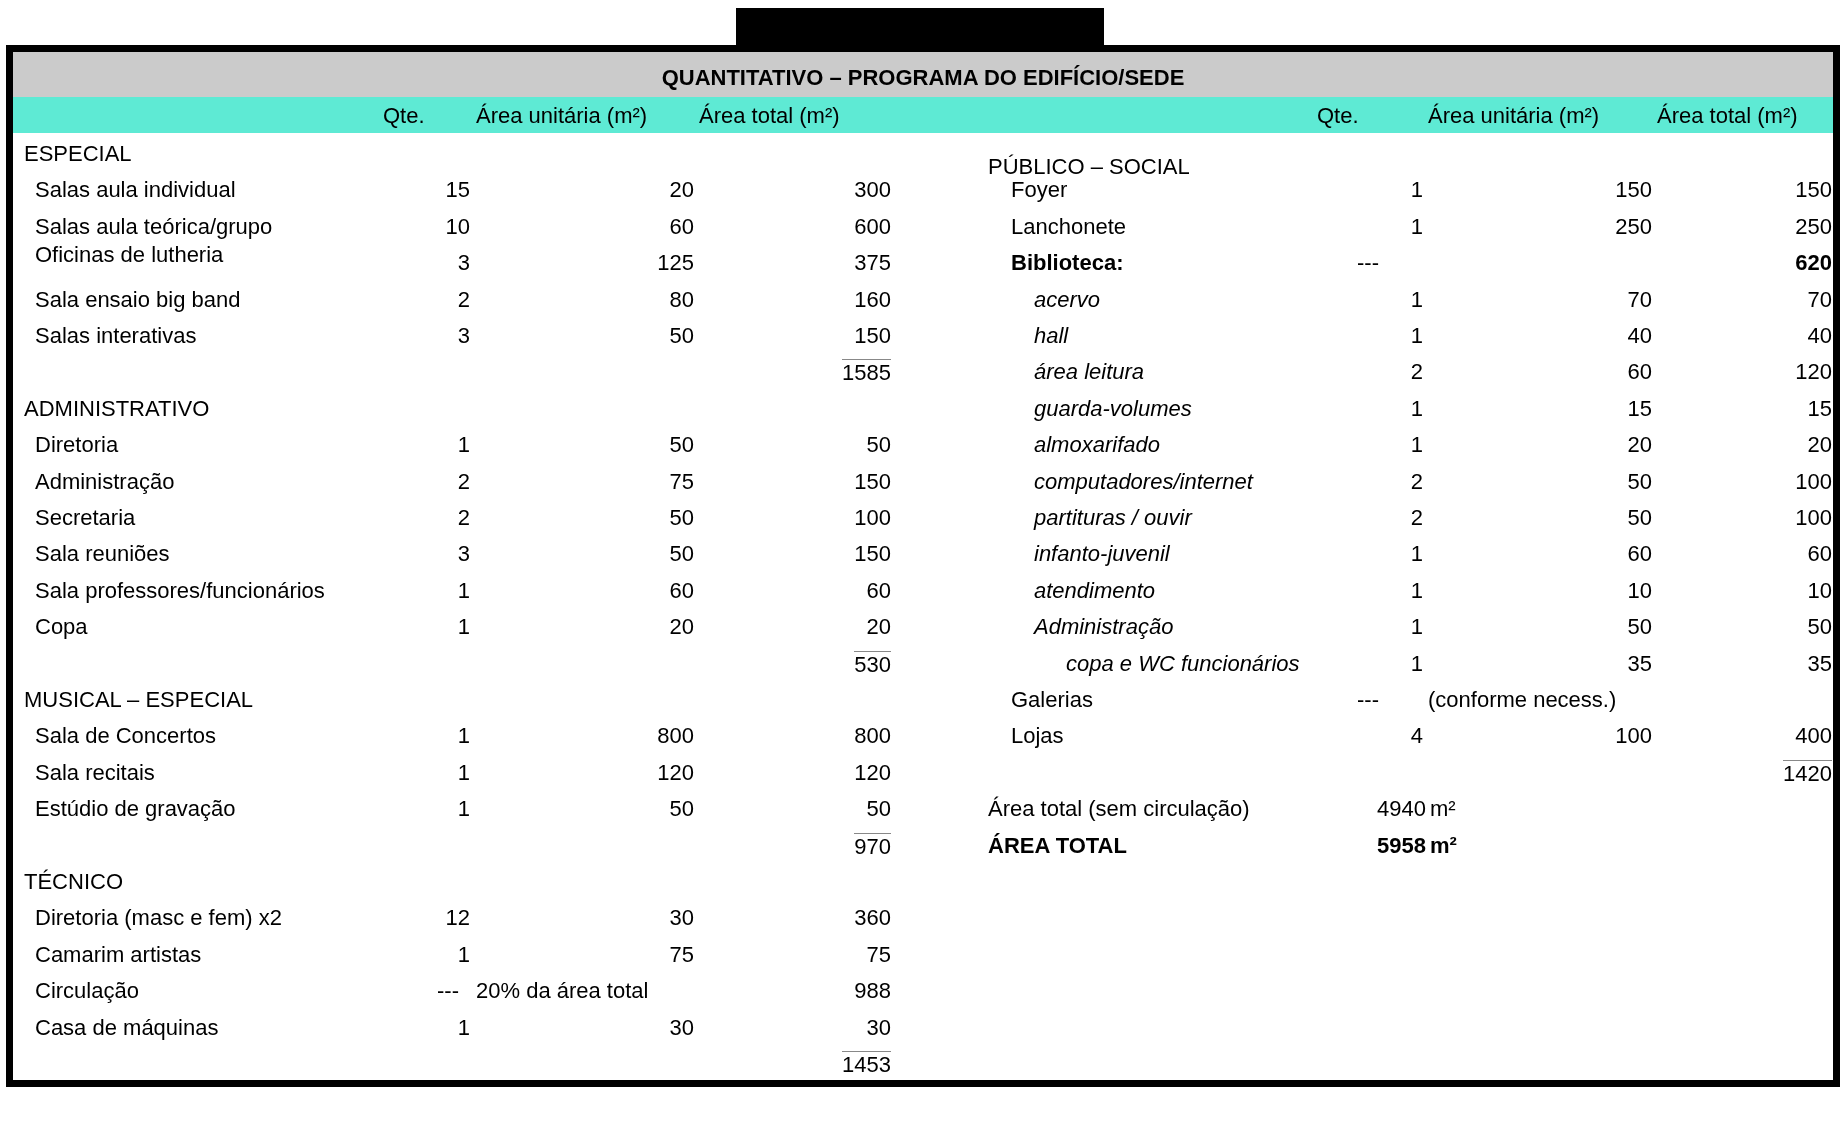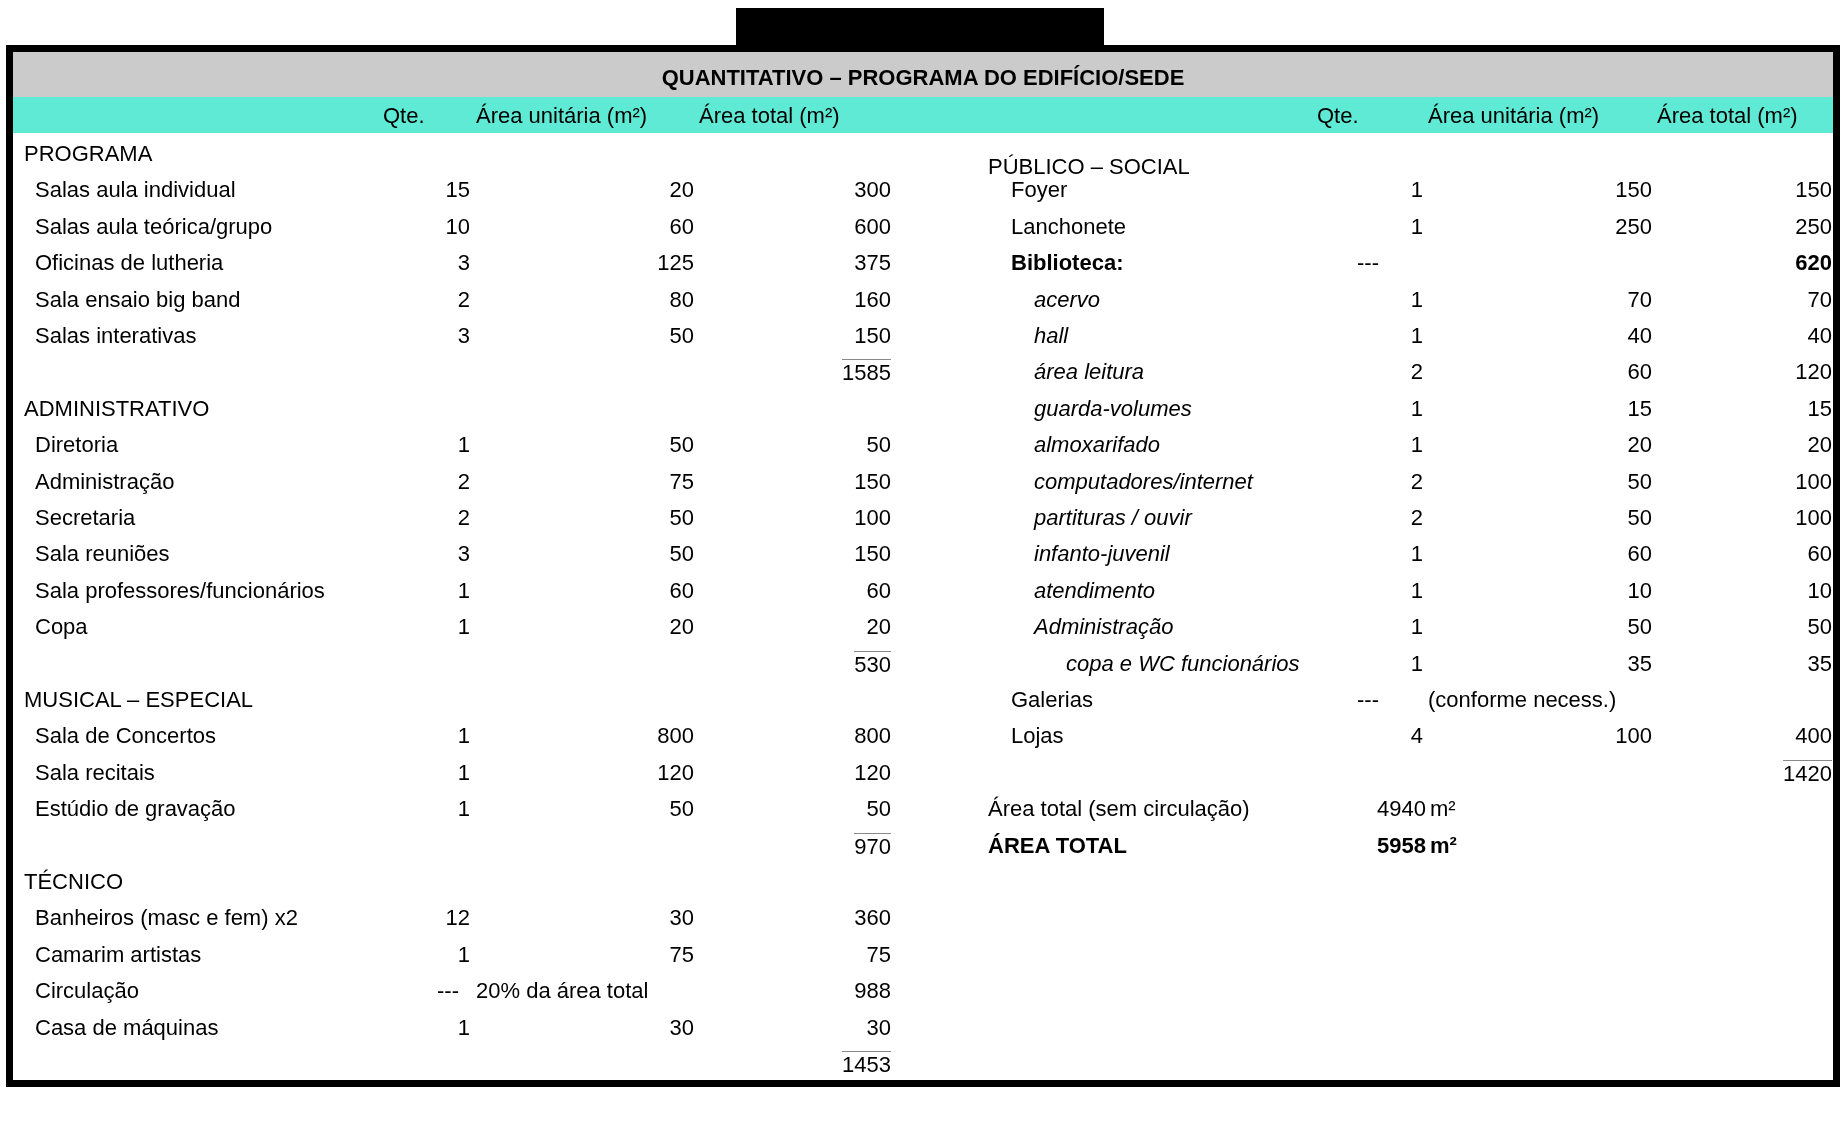--- a/index.html
+++ b/index.html
@@ -38,7 +38,7 @@
   </div>
 
   <div id="left-body">
-      <span class="cell" style="top: 89px; left: 11px;">PROGRAMA</span>
+      <span class="cell" style="top: 89px; left: 11px;">ESPECIAL</span>
       <span class="cell" style="top: 125.4px; left: 22px;">Salas aula individual</span>
       <span class="cell r" style="top: 125.4px; right: 1363px; left: auto; position: absolute;">15</span>
       <span class="cell r" style="top: 125.4px; right: 1139px; left: auto; position: absolute;">20</span>

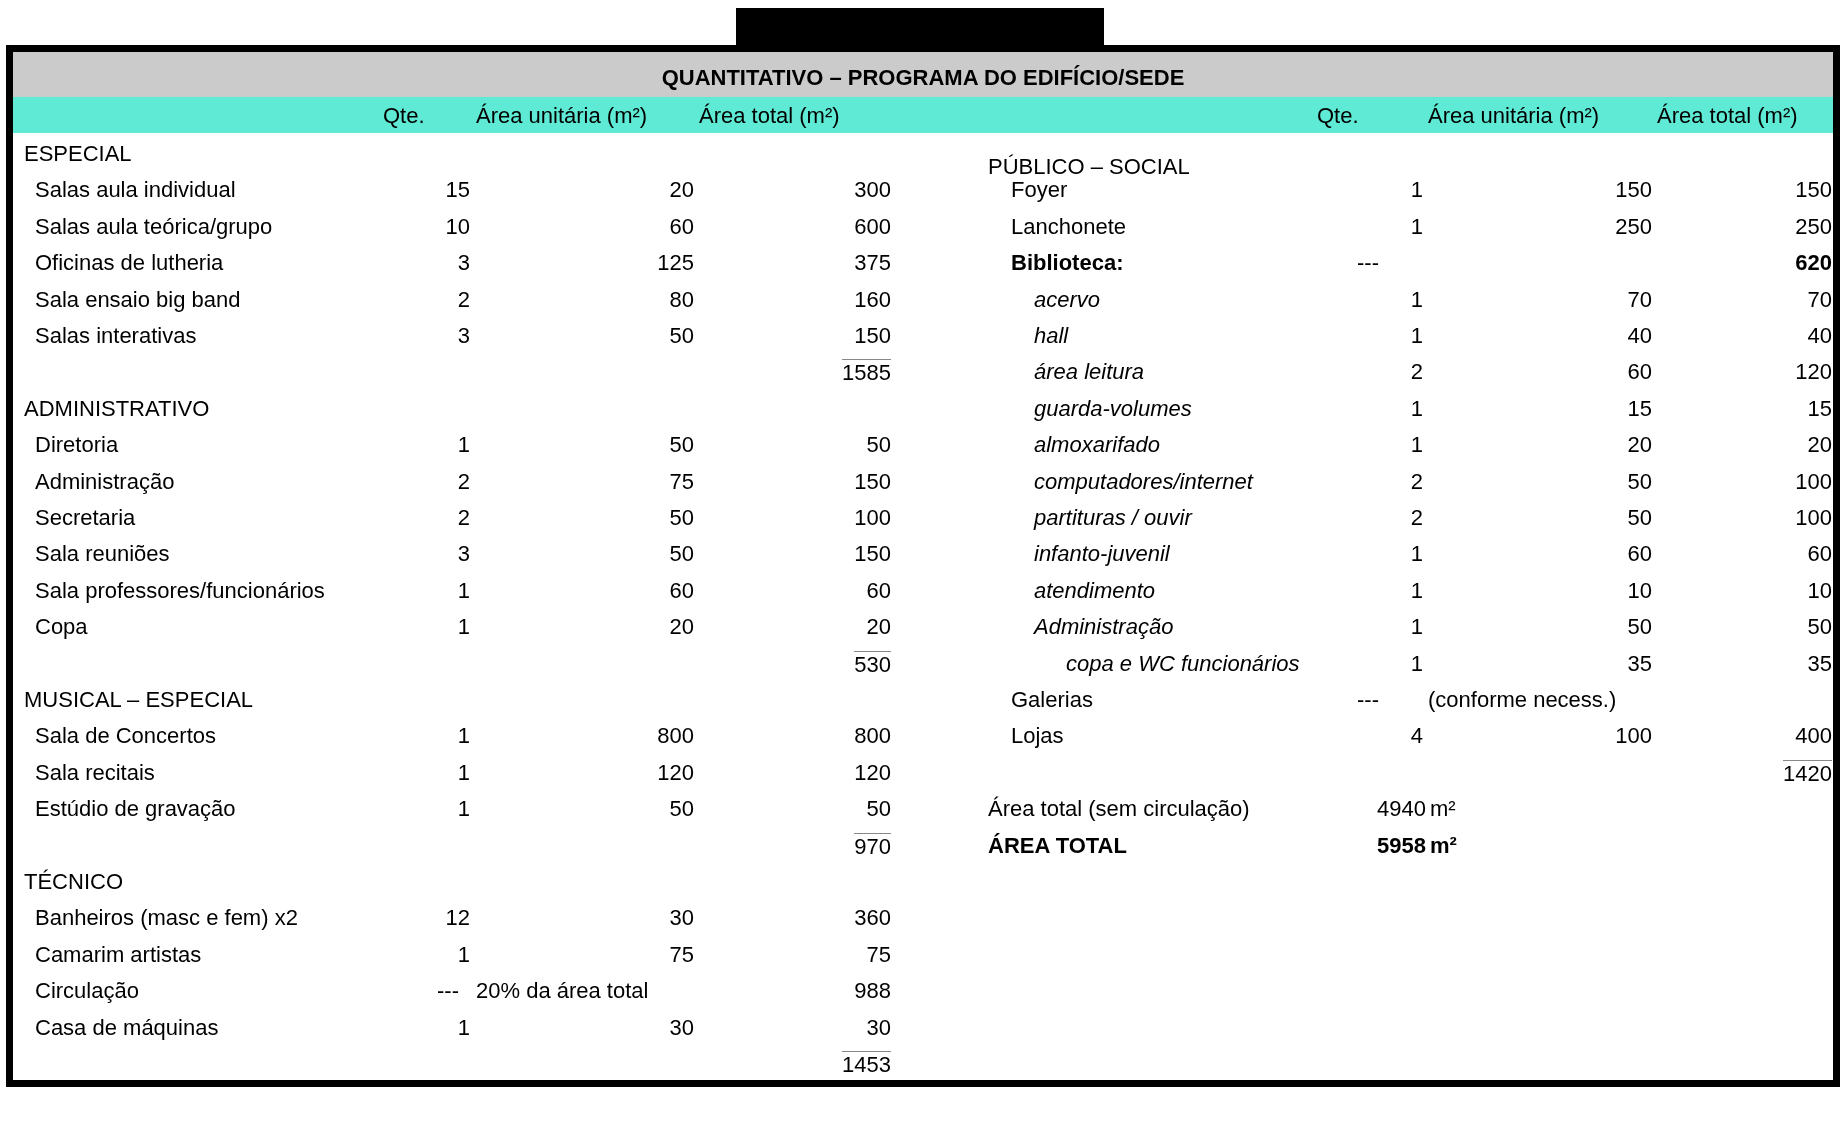--- a/index.html
+++ b/index.html
@@ -47,7 +47,7 @@
       <span class="cell r" style="top: 161.8px; right: 1363px; left: auto; position: absolute;">10</span>
       <span class="cell r" style="top: 161.8px; right: 1139px; left: auto; position: absolute;">60</span>
       <span class="cell r" style="top: 161.8px; right: 942px; left: auto; position: absolute;">600</span>
-      <span class="cell" style="top: 198px; left: 22px;">Oficinas de lutheria</span>
+      <span class="cell" style="top: 190px; left: 22px;">Oficinas de lutheria</span>
       <span class="cell r" style="top: 198.2px; right: 1363px; left: auto; position: absolute;">3</span>
       <span class="cell r" style="top: 198.2px; right: 1139px; left: auto; position: absolute;">125</span>
       <span class="cell r" style="top: 198.2px; right: 942px; left: auto; position: absolute;">375</span>

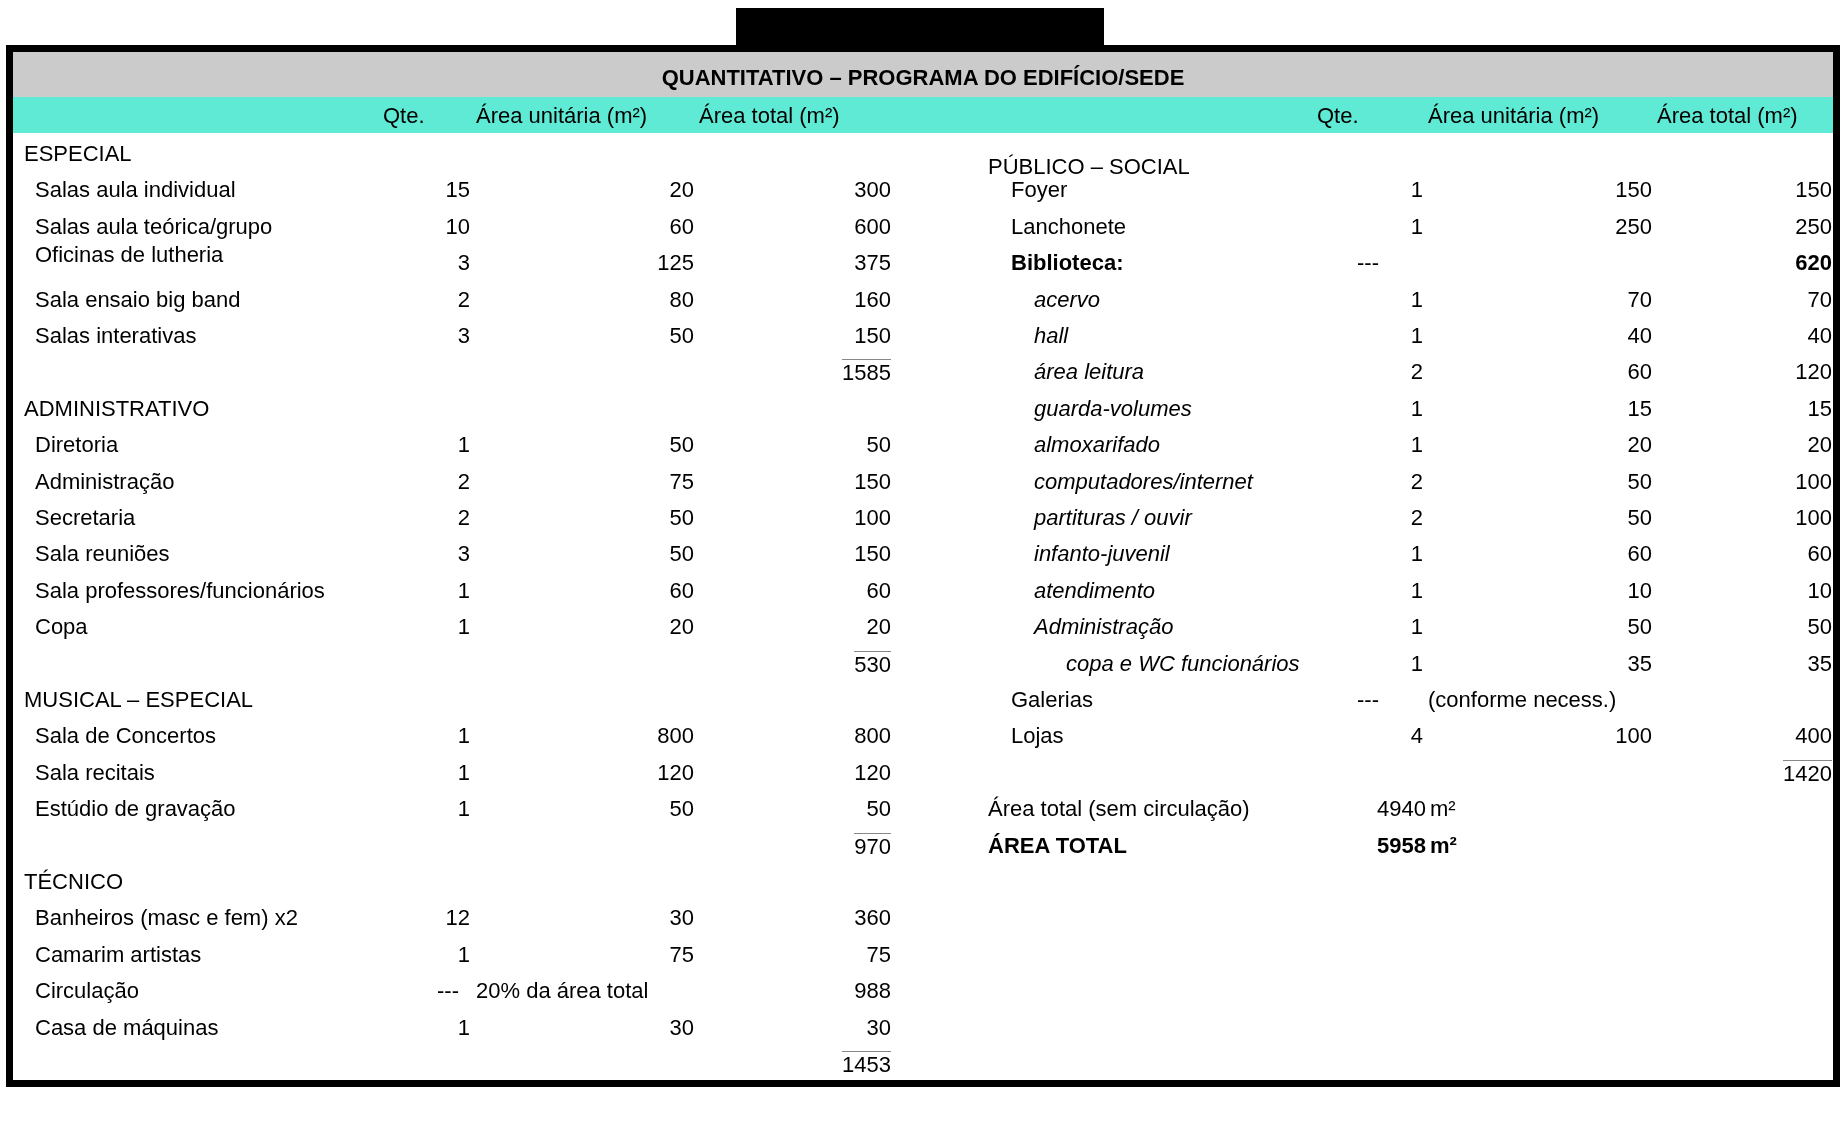--- a/index.html
+++ b/index.html
@@ -101,7 +101,7 @@
       <span class="cell r" style="top: 744.2px; right: 942px; left: auto; position: absolute;">50</span>
       <span class="cell subtotal r" style="top: 780.6px; right: 942px; left: auto; position: absolute;">970</span>
       <span class="cell" style="top: 817px; left: 11px;">TÉCNICO</span>
-      <span class="cell" style="top: 853.4px; left: 22px;">Banheiros (masc e fem) x2</span>
+      <span class="cell" style="top: 853.4px; left: 22px;">Diretoria (masc e fem) x2</span>
       <span class="cell r" style="top: 853.4px; right: 1363px; left: auto; position: absolute;">12</span>
       <span class="cell r" style="top: 853.4px; right: 1139px; left: auto; position: absolute;">30</span>
       <span class="cell r" style="top: 853.4px; right: 942px; left: auto; position: absolute;">360</span>

